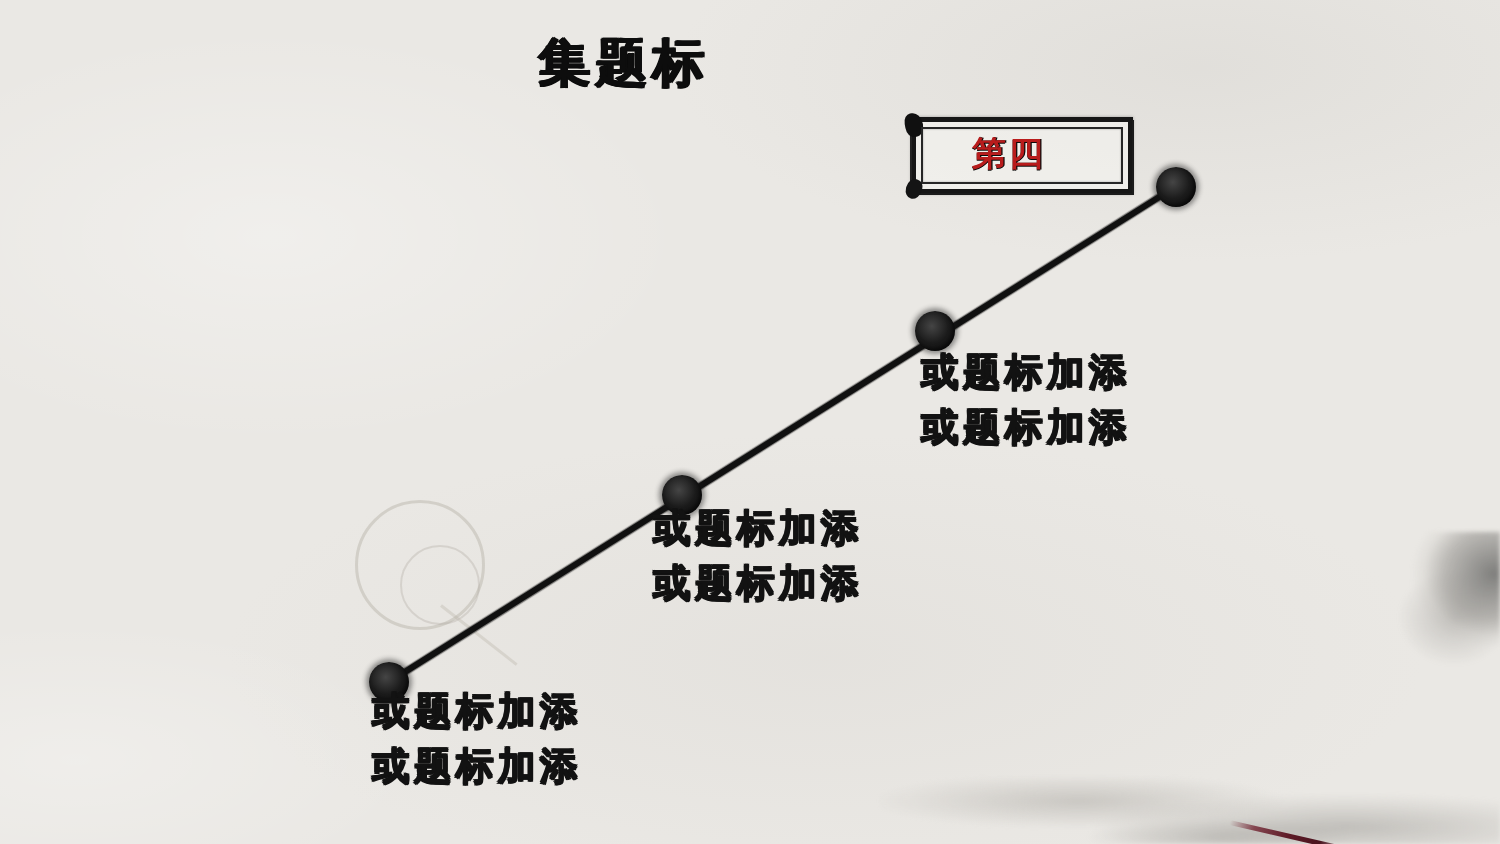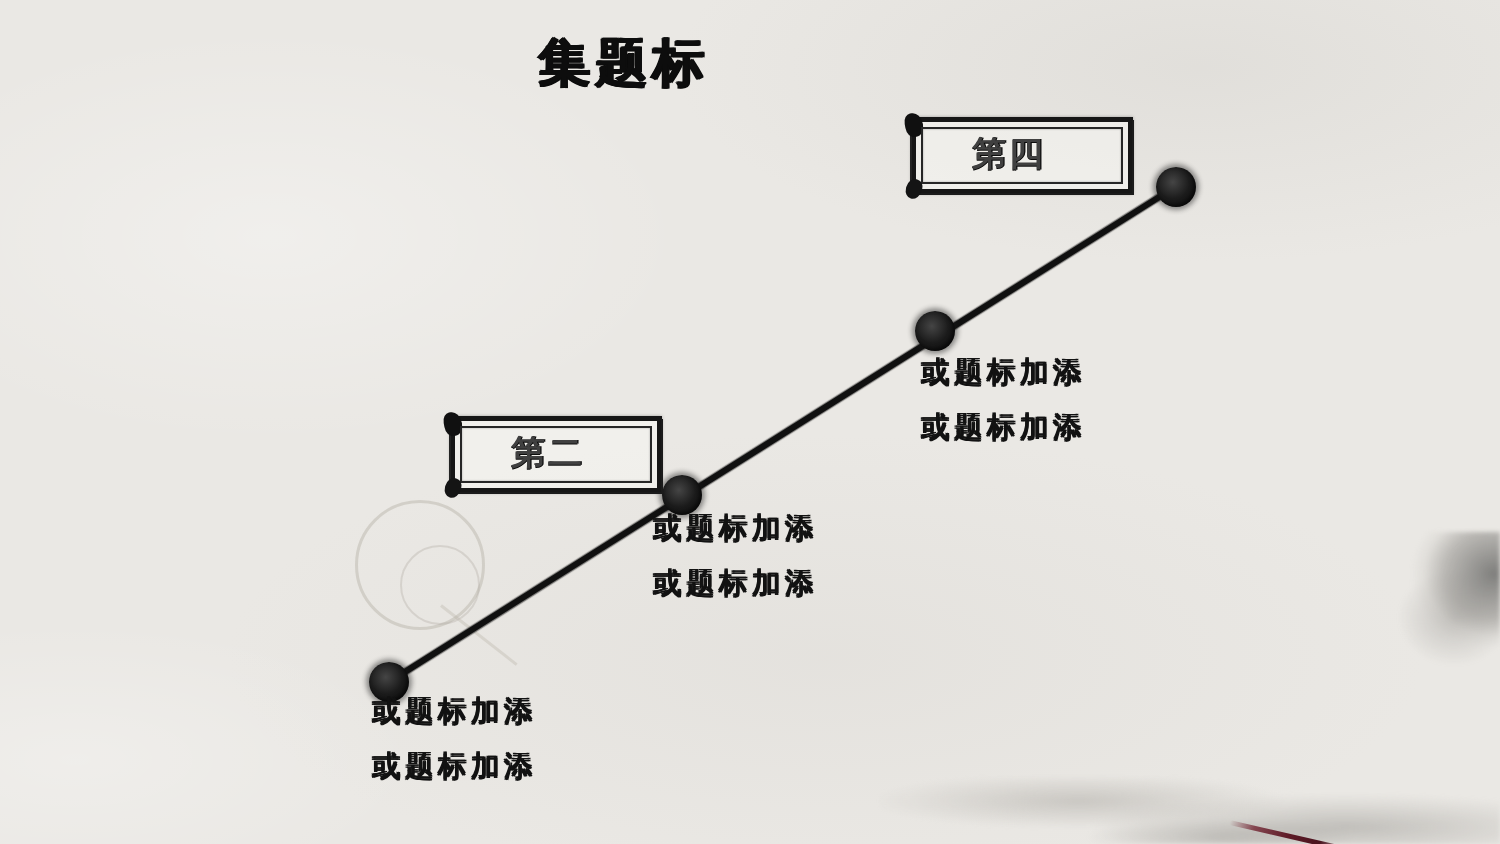--- a/index.html
+++ b/index.html
@@ -94,7 +94,7 @@
   .box-4{left:912px;top:118px;width:212px;height:67px;}
   .step-label{
     position:absolute;left:56px;top:50%;transform:translateY(-54%);
-    font-size:34px;font-weight:bold;color:#404040;letter-spacing:3px;white-space:nowrap;
+    font-size:34px;font-weight:bold;color:#b91c1c;letter-spacing:3px;white-space:nowrap;
     text-shadow:1.2px 0 0 #0c0c0c, 0 1px 0 #0c0c0c;
   }
 

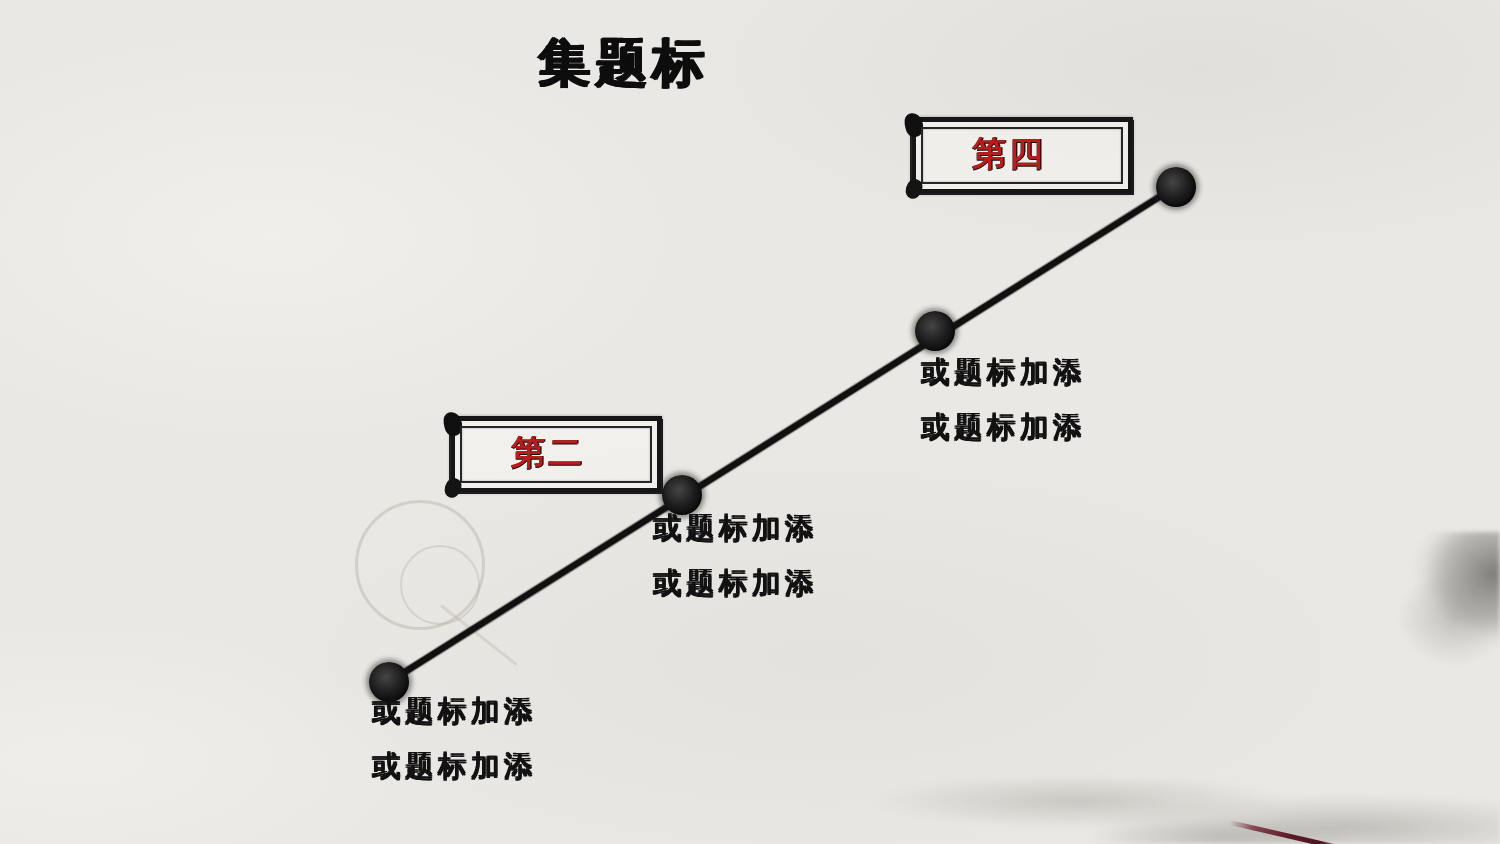--- a/index.html
+++ b/index.html
@@ -101,7 +101,7 @@
   
   .step-text{position:absolute;color:#121212;}
   .step-text p{
-    margin:0;font-size:29px;font-weight:normal;line-height:55px;letter-spacing:4px;white-space:nowrap;
+    margin:0;font-size:38px;font-weight:bold;line-height:55px;letter-spacing:4px;white-space:nowrap;
     text-shadow:1.6px 0 0 #121212, 0 1.5px 0 #121212, 1.6px 1.5px 0 #121212;
   }
   .text-1{left:371px;top:683px;}

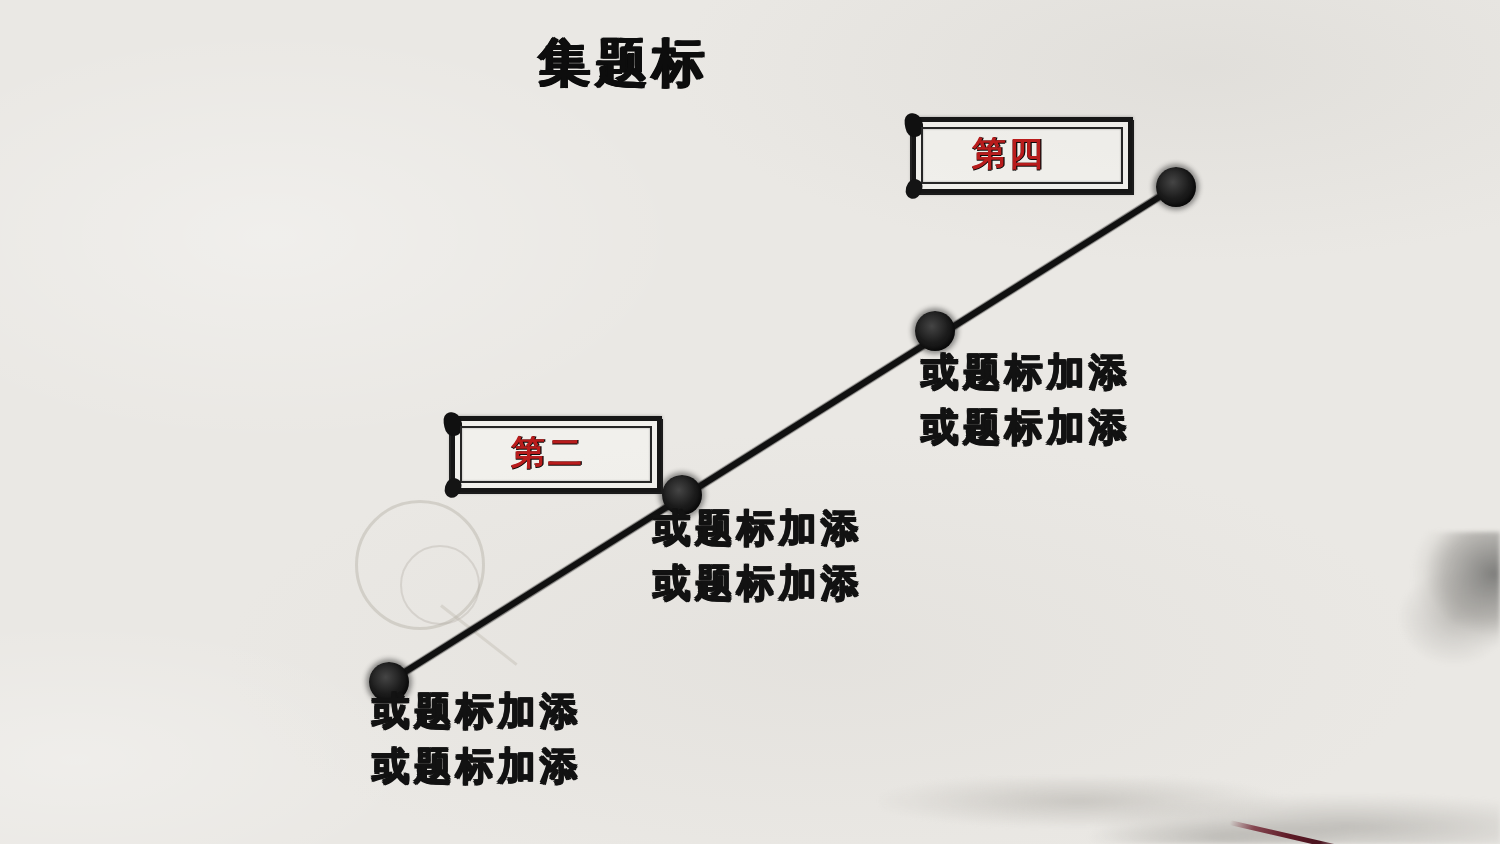--- a/index.html
+++ b/index.html
@@ -132,10 +132,6 @@
   <div class="dot dot-3"></div>
   <div class="dot dot-4"></div>
 
-  <div class="step-box box-2">
-    <div class="inner"></div>
-    <span class="step-label">第二</span>
-  </div>
   <div class="step-box box-4">
     <div class="inner"></div>
     <span class="step-label">第四</span>

